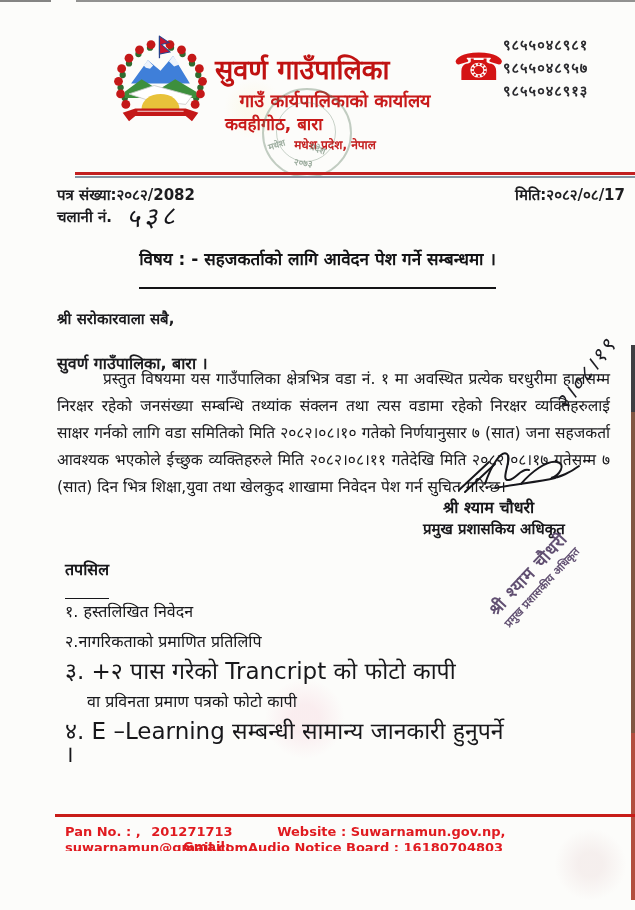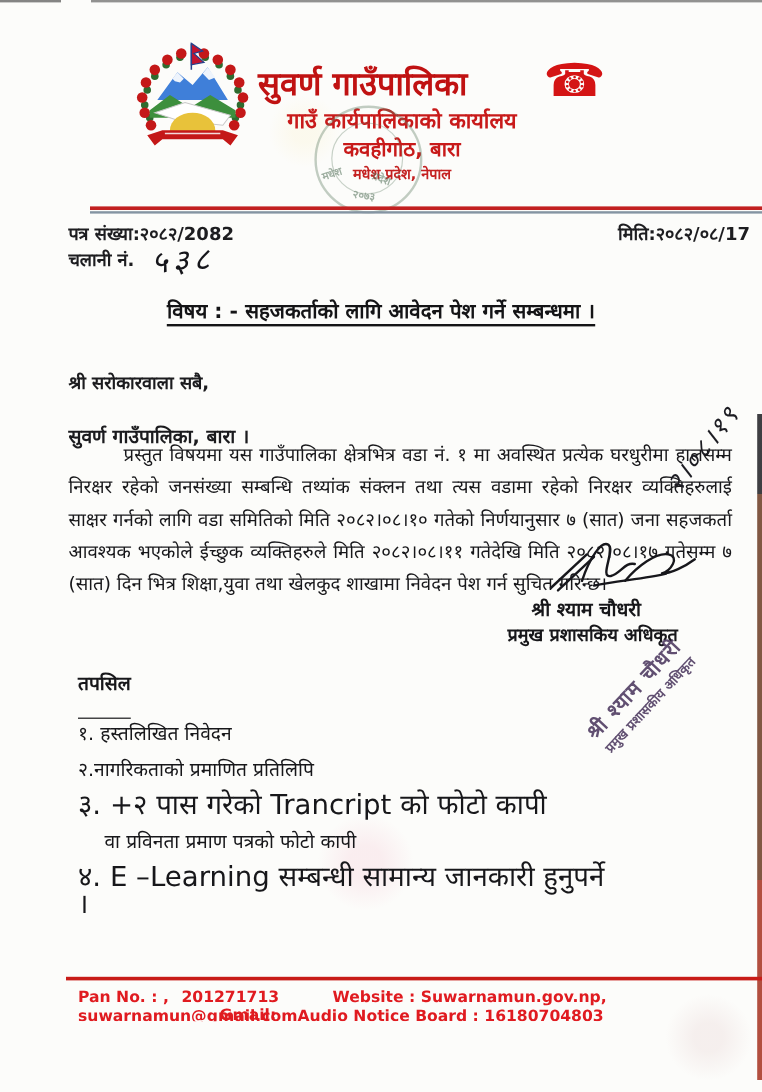--- a/index.html
+++ b/index.html
@@ -146,6 +146,11 @@
   </div>
 
   <div class="abs phone-icon">☎</div>
+  <div class="abs phones">
+    <div>९८५५०४८९८१</div>
+    <div>९८५५०४८९५७</div>
+    <div>९८५५०४८९१३</div>
+  </div>
 
   <div class="abs rule-red"></div>
   <div class="abs rule-gray"></div>

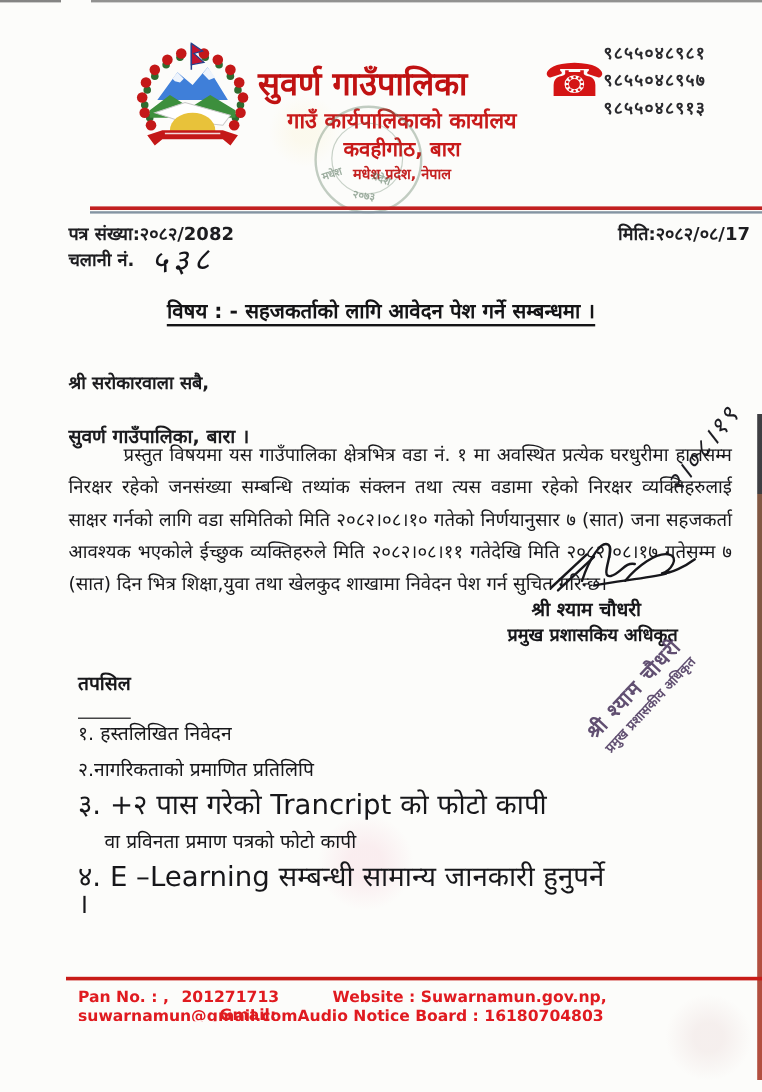--- a/index.html
+++ b/index.html
@@ -19,7 +19,7 @@
   
   .muni-title{left:215px;top:50px;width:240px;font-size:27px;font-weight:bold;color:#c01212;}
   .office-line{left:195px;top:88px;width:280px;text-align:center;font-size:18px;font-weight:bold;color:#c81a1a;}
-  .addr-line{left:225px;top:112px;width:220px;text-align:center;font-size:17px;font-weight:bold;color:#c81a1a;}
+  .addr-line{left:225px;top:112px;width:220px;font-size:17px;font-weight:bold;color:#c81a1a;}
   .prov-line{left:245px;top:136px;width:180px;text-align:center;font-size:12px;font-weight:bold;color:#c42020;}
   .phone-icon{left:455px;top:48px;font-size:38px;color:#d41414;line-height:1;transform:scaleX(1.1);}
   .phones{right:12px;top:34px;width:120px;text-align:left;font-size:14.5px;font-weight:600;color:#2a2a2e;line-height:23px;letter-spacing:1px;}

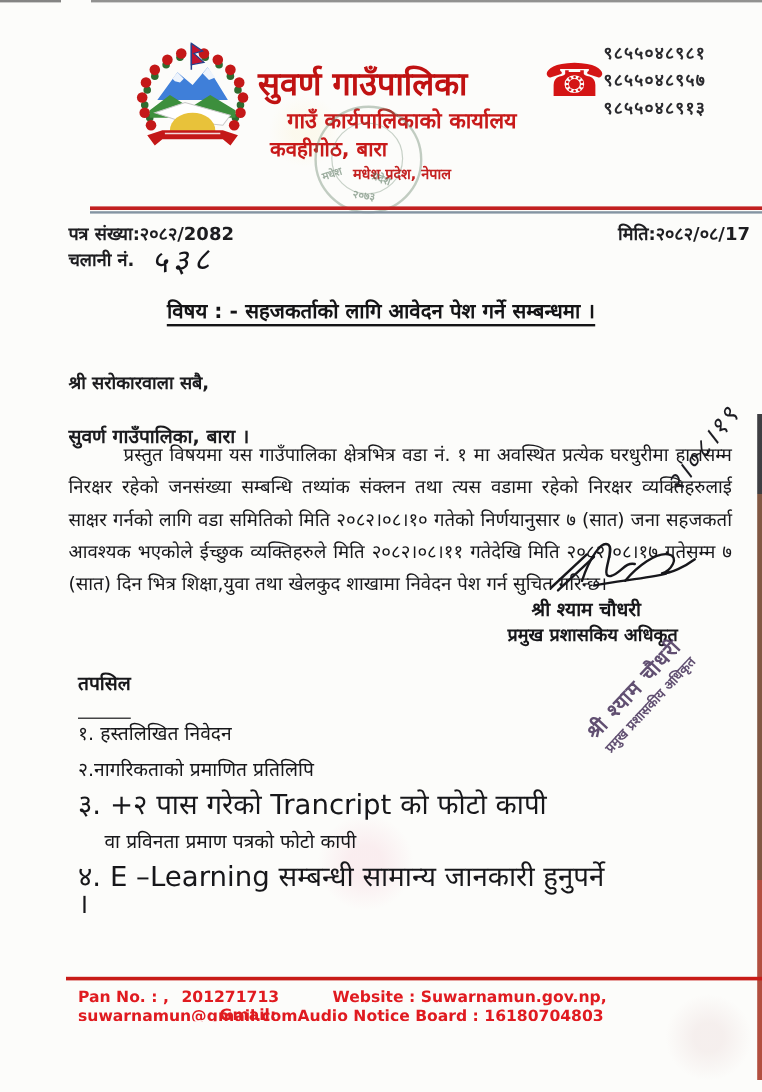--- a/index.html
+++ b/index.html
@@ -40,7 +40,7 @@
   .chalani-hw{left:126px;top:198px;font-size:26px;font-style:italic;color:#15151a;transform:rotate(-4deg);letter-spacing:4px;}
   
   .subject{left:0;top:247px;width:635px;text-align:center;font-size:17px;font-weight:bold;color:#141416;}
-  .subject span{border-bottom:2px solid #141416;padding-bottom:0;}
+  .subject span{border-bottom:2px solid #141416;padding-bottom:18px;}
   
   .rcp1{left:57px;top:308px;font-size:15px;font-weight:700;color:#1b1b1e;}
   .rcp2{left:57px;top:352px;font-size:16px;font-weight:700;color:#1b1b1e;}

